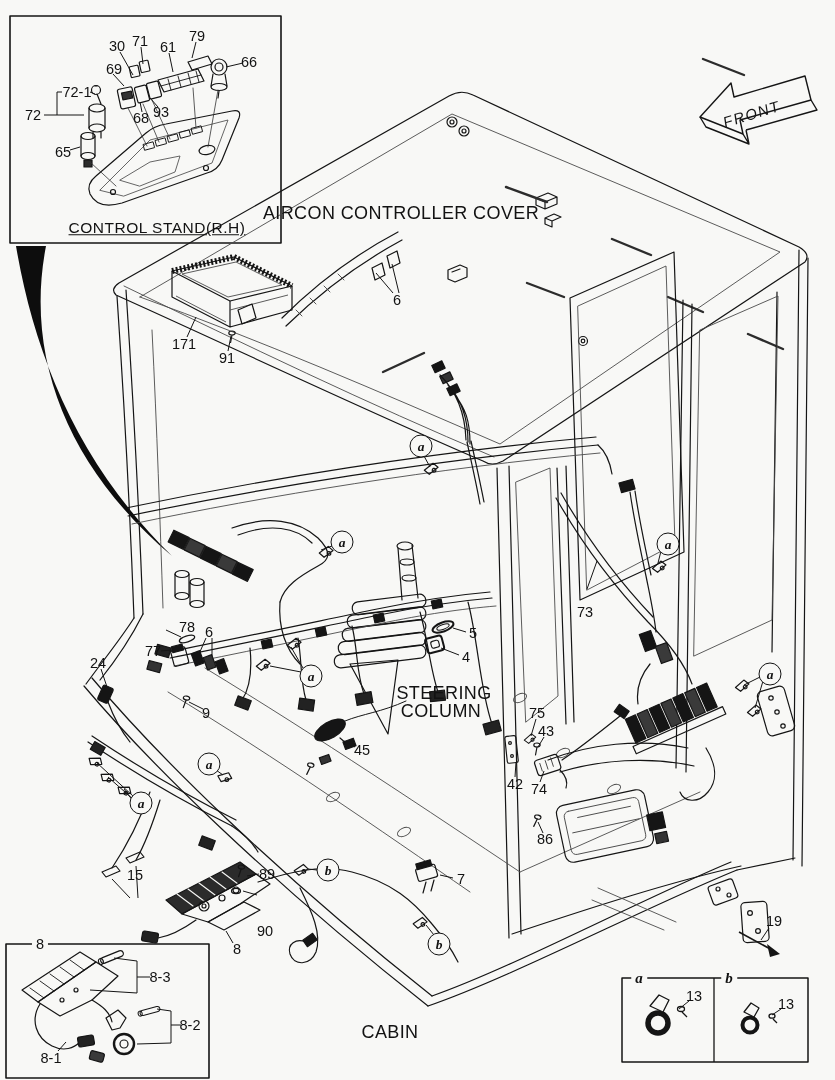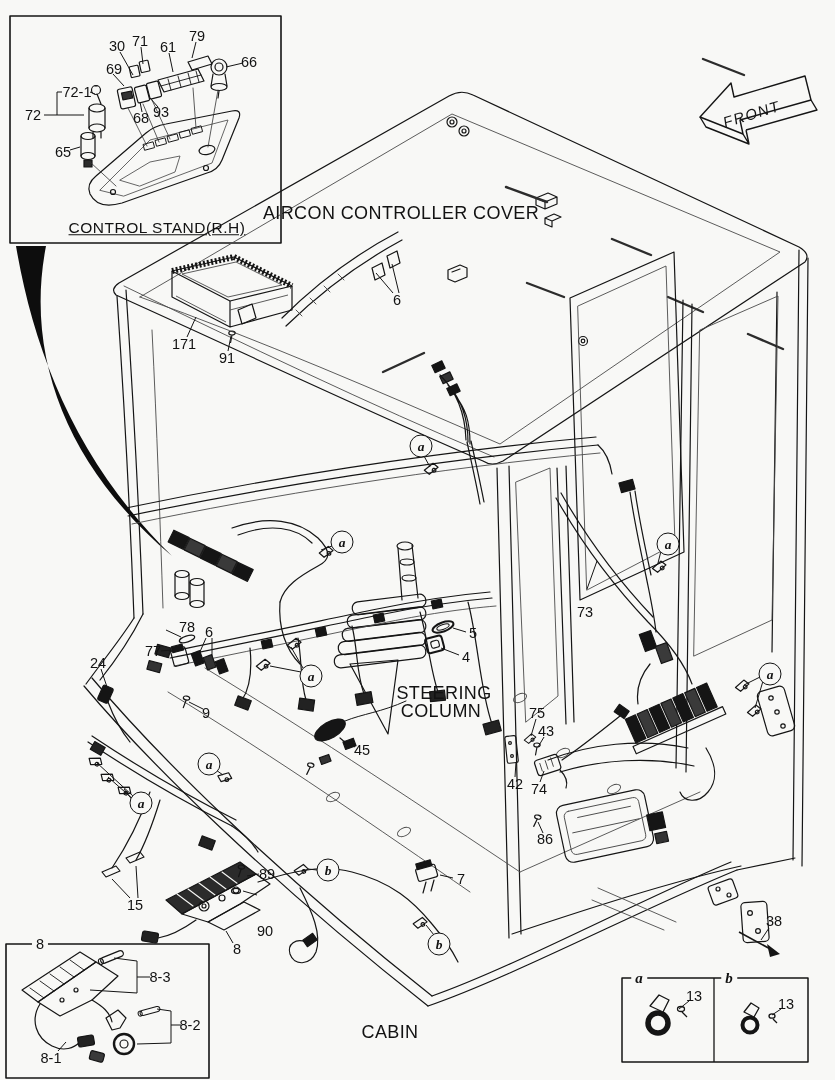--- a/index.html
+++ b/index.html
@@ -453,7 +453,7 @@
       <span class="lbl num" style="left: 515px; top: 784px;">42</span>
       <span class="lbl num" style="left: 539px; top: 789px;">74</span>
       <span class="lbl num" style="left: 545px; top: 839px;">86</span>
-      <span class="lbl num" style="left: 135px; top: 905px;">15</span>
+      <span class="lbl num" style="left: 135px; top: 875px;">15</span>
       <span class="lbl num" style="left: 267px; top: 874px;">89</span>
       <span class="lbl num" style="left: 265px; top: 895px; margin-top: 36px;">90</span>
       <span class="lbl num" style="left: 237px; top: 949px;">8</span>

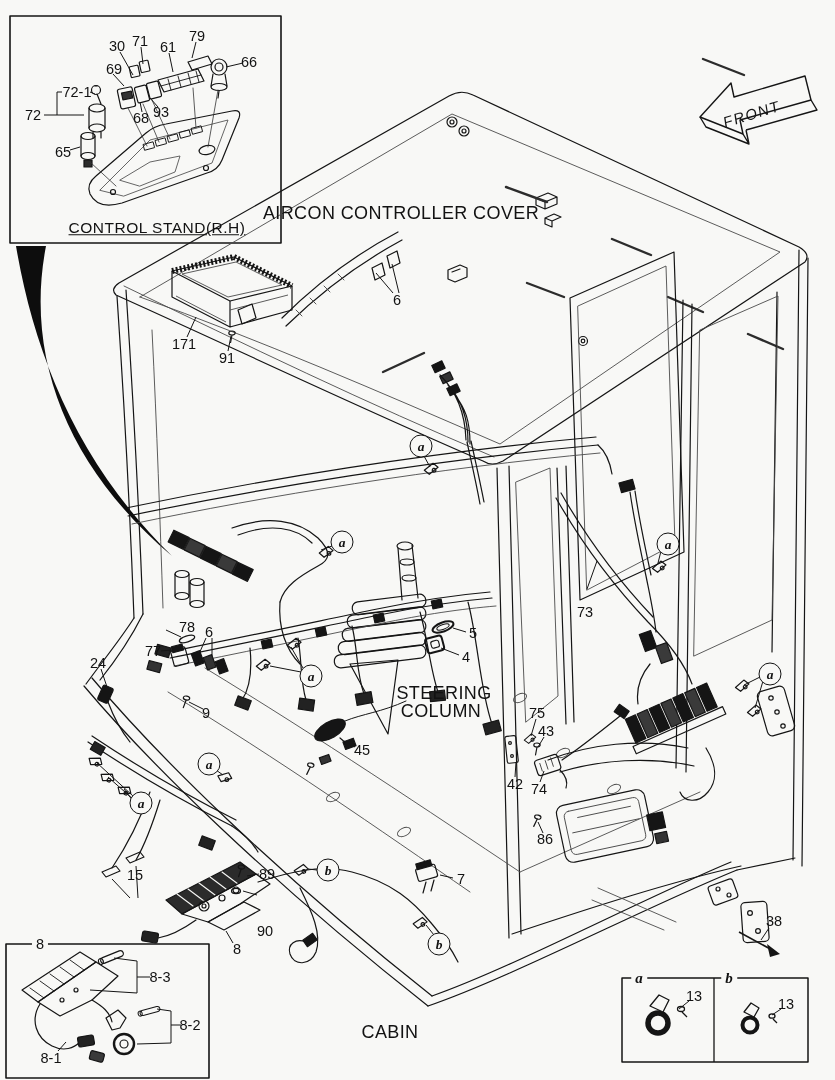--- a/index.html
+++ b/index.html
@@ -458,7 +458,7 @@
       <span class="lbl num" style="left: 265px; top: 895px; margin-top: 36px;">90</span>
       <span class="lbl num" style="left: 237px; top: 949px;">8</span>
       <span class="lbl num" style="left: 461px; top: 879px;">7</span>
-      <span class="lbl num" style="left: 774px; top: 921px;">38</span>
+      <span class="lbl num" style="left: 774px; top: 921px;">19</span>
       <span class="lbl num boxed" style="left: 40px; top: 944px;">8</span>
       <span class="lbl num" style="left: 160px; top: 977px;">8-3</span>
       <span class="lbl num" style="left: 190px; top: 1025px;">8-2</span>

